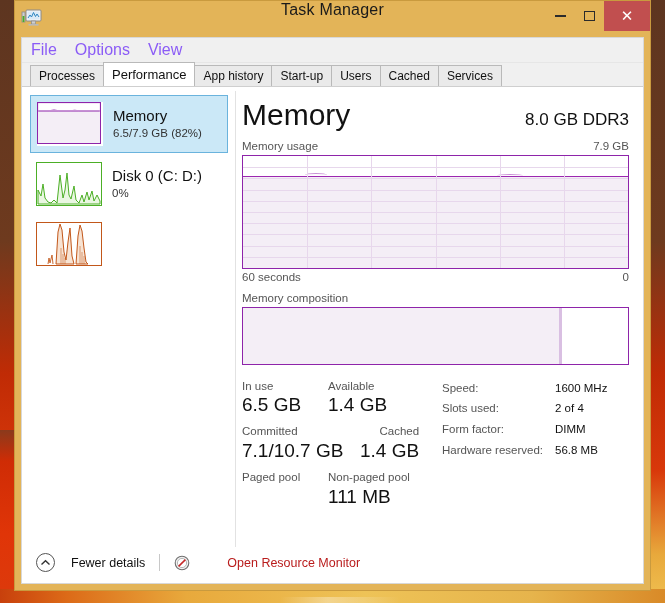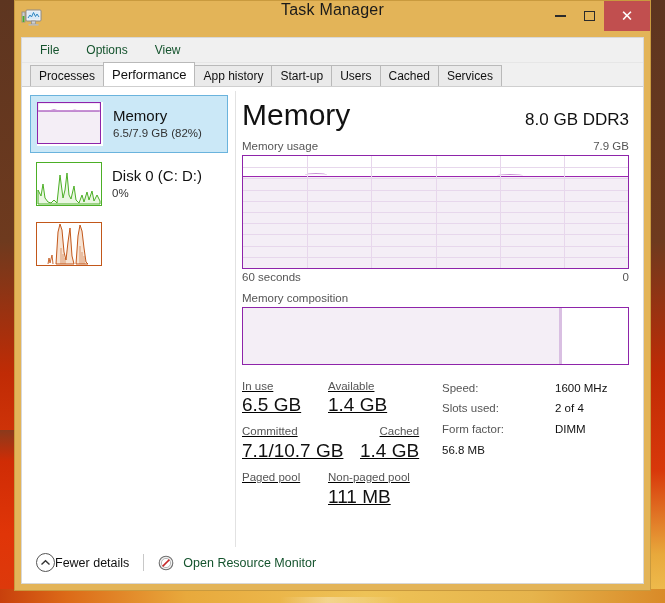--- a/index.html
+++ b/index.html
@@ -70,7 +70,7 @@
     padding-left: 9px; background: #f0f0f0;
     border-bottom: 1px solid #e6e6e6;
   }
-  .menu-item { font-size: 12px; color: #14532d; padding: 2px 10px 2px 0px; margin-right: 8px; margin-left: 9px; }
+  .menu-item { font-size: 16px; color: #8b5cf6; padding: 2px 10px 2px 0px; margin-right: 8px; }
 
   #tabstrip {
     height: 24px; display: flex; align-items: flex-end;

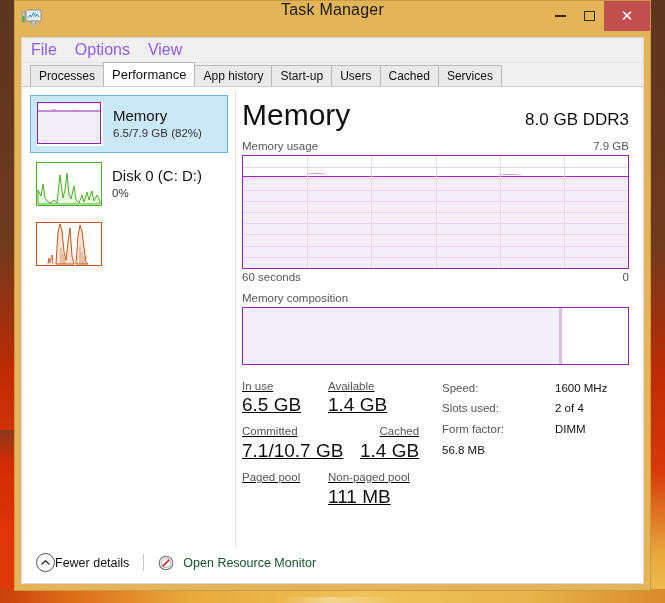--- a/index.html
+++ b/index.html
@@ -146,7 +146,7 @@
   #stats { display: flex; margin-top: 14px; }
   #stats-left { width: 190px; flex: none; }
   .stat-pair { display: flex; margin-bottom: 7px; }
-  .stat-cell { display: flex; flex-direction: column; text-decoration: underline; }
+  .stat-cell { display: flex; flex-direction: column; }
   .stat-lbl { font-size: 11.5px; color: #555; line-height: 1.3; }
   .stat-val { font-size: 19px; color: #111; line-height: 1.25; }
 

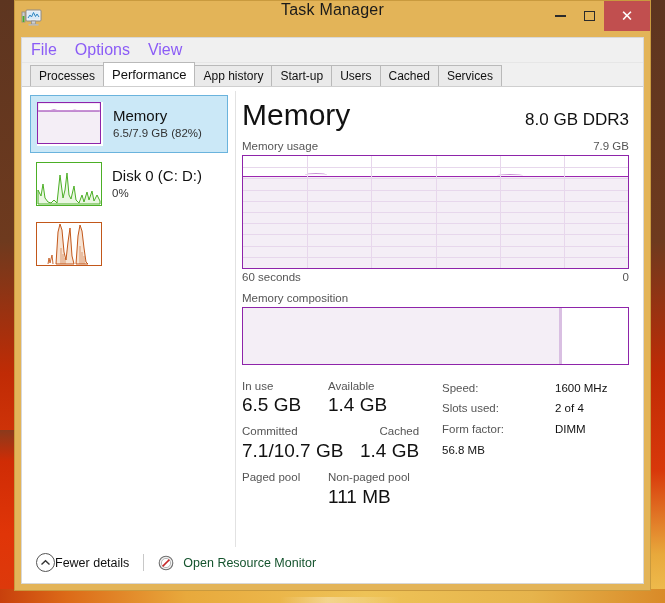--- a/index.html
+++ b/index.html
@@ -378,6 +378,7 @@
               <span class="det-val">DIMM</span>
             </div>
             <div class="det-row">
+              <span class="det-lbl">Hardware reserved:</span>
               <span class="det-val">56.8 MB</span>
             </div>
           </div>

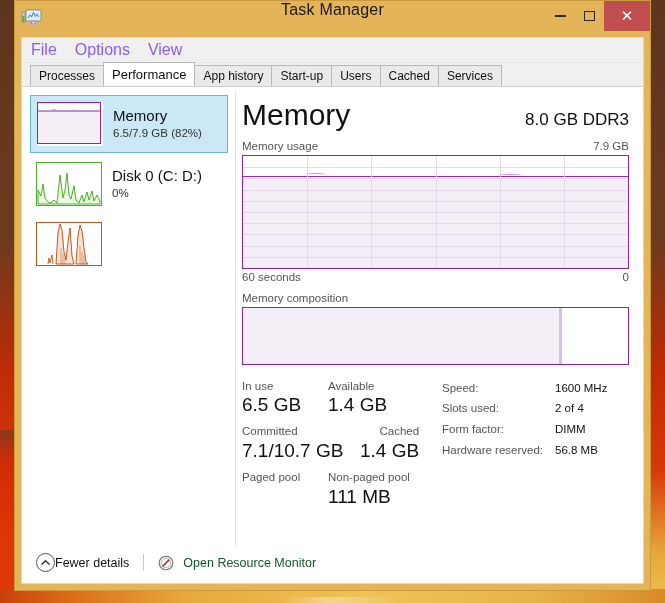--- a/index.html
+++ b/index.html
@@ -160,7 +160,7 @@
     height: 42px; flex: none; display: flex; align-items: center;
     padding-left: 14px; gap: 9px; border-top: 1px solid #ffffff;
   }
-  #fewer-wrap { display: flex; align-items: center; gap: 0; }
+  #fewer-wrap { display: flex; align-items: center; gap: 16px; }
   #chev-circle {
     width: 19px; height: 19px; border-radius: 50%; border: 1px solid #555;
     display: flex; align-items: center; justify-content: center;

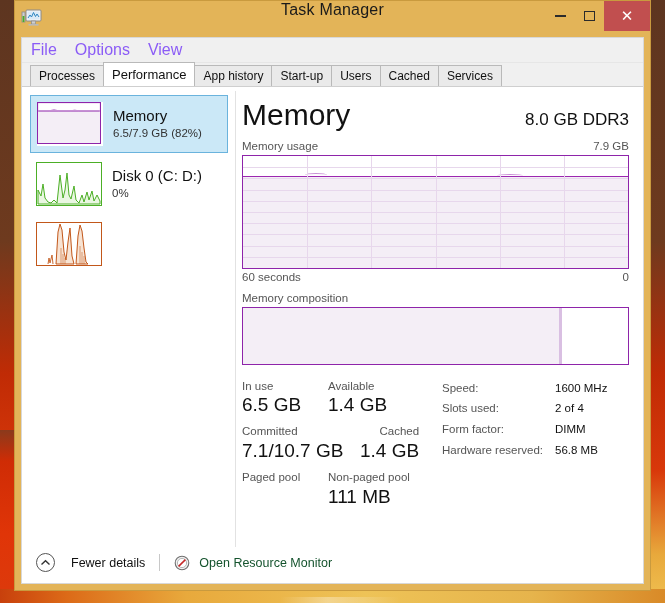--- a/index.html
+++ b/index.html
@@ -403,7 +403,7 @@
           <line x1="4.6" y1="11.4" x2="11.4" y2="4.6" stroke="#c62828" stroke-width="1.5"></line>
         </svg>
       </span>
-      <a id="rm-link" style="color: #14532d;">Open Resource Monitor</a>
+      <a id="rm-link" style="color: #b91c1c; margin-left: 28px;">Open Resource Monitor</a>
     </div>
 
   </div>

